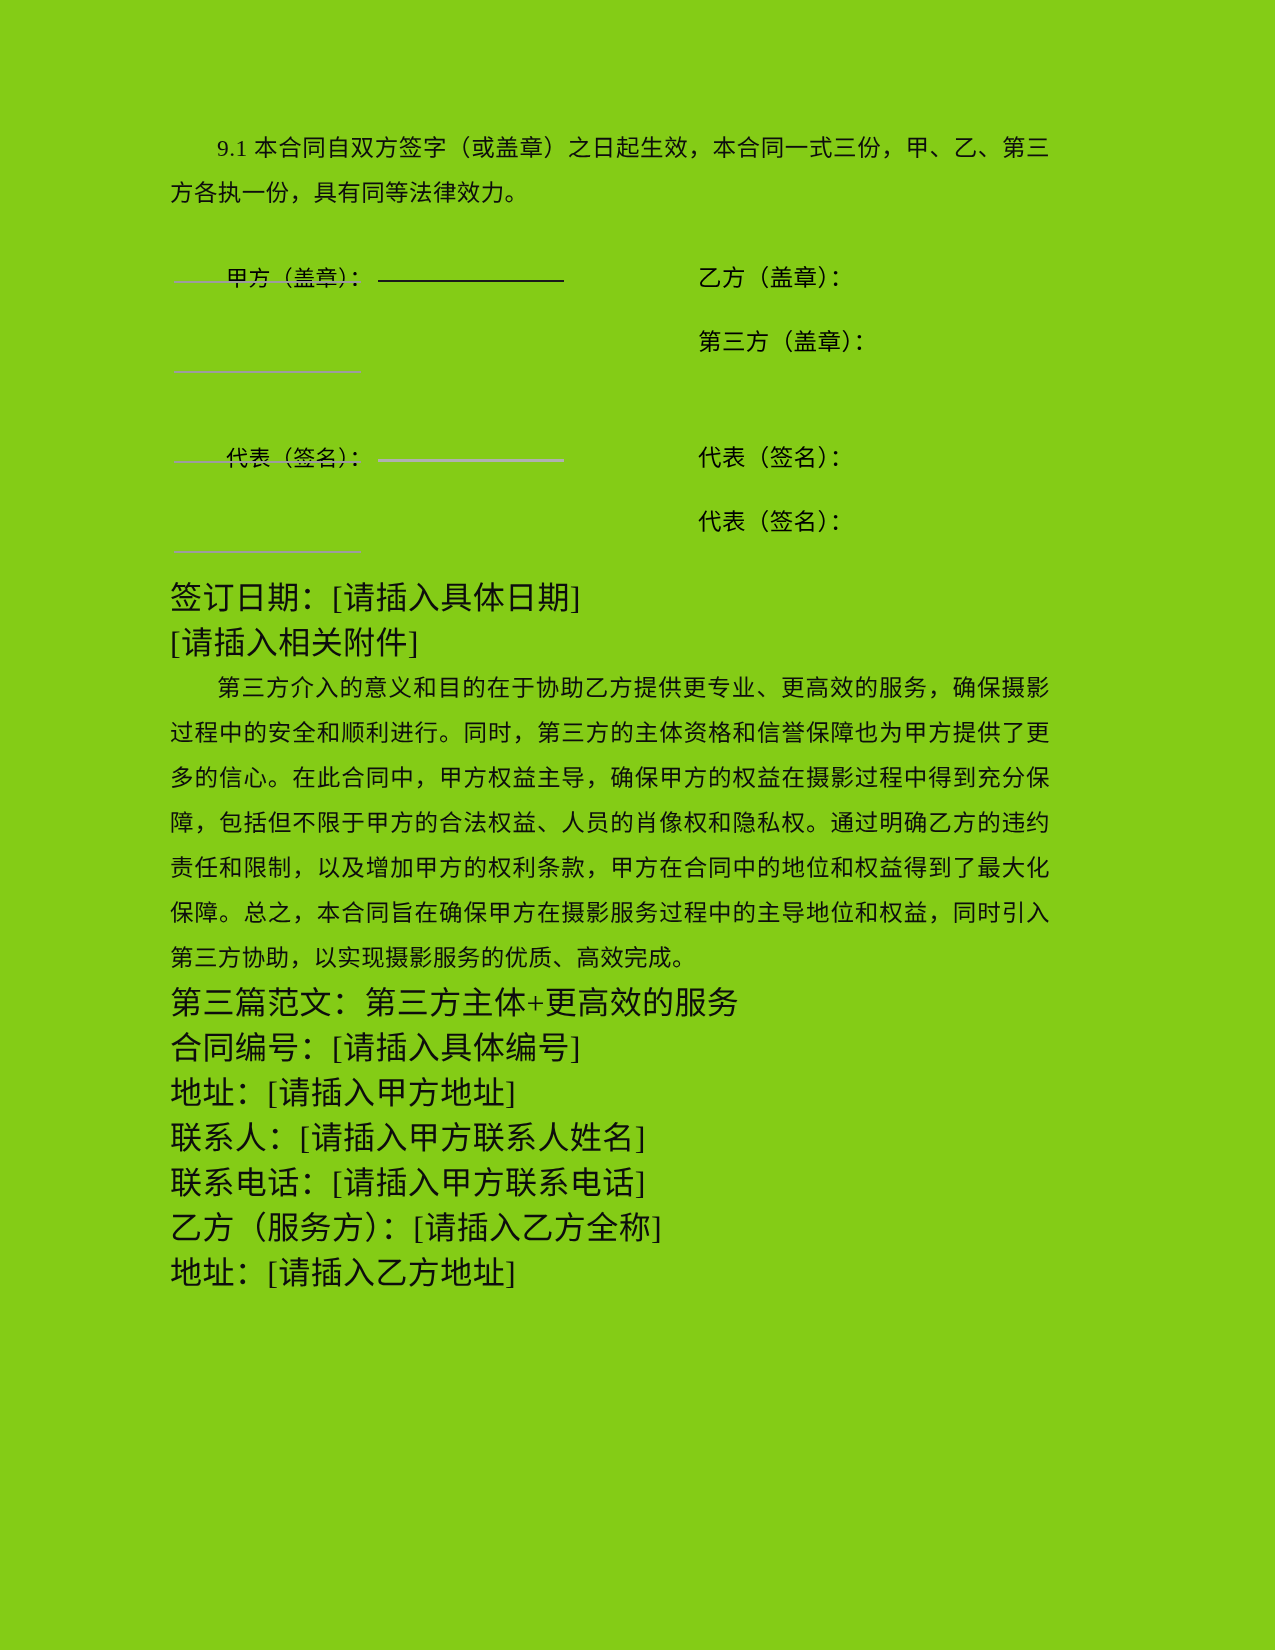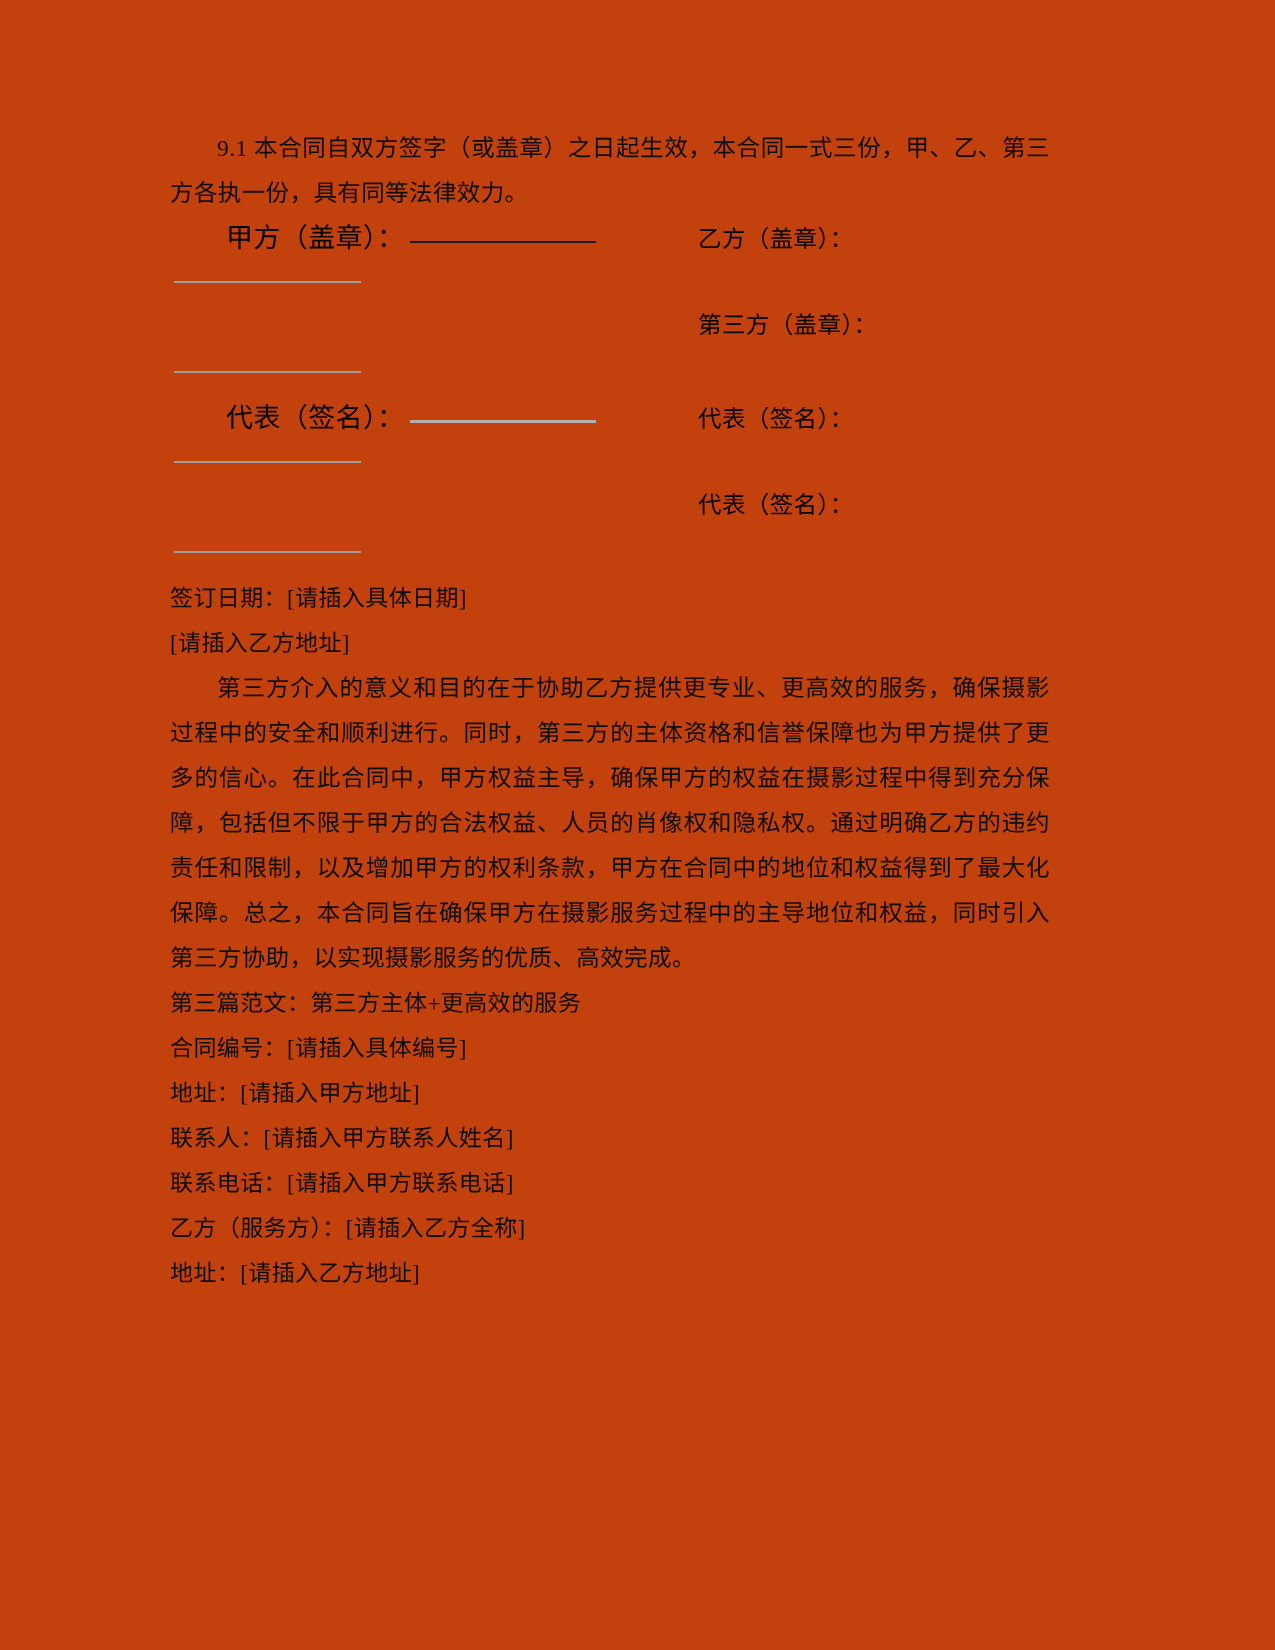--- a/index.html
+++ b/index.html
@@ -16,7 +16,7 @@
     position: relative;
     width: 1275px;
     height: 1650px;
-    background: #c2410c;
+    background: #84cc16;
     box-sizing: border-box;
     overflow: hidden;
   }

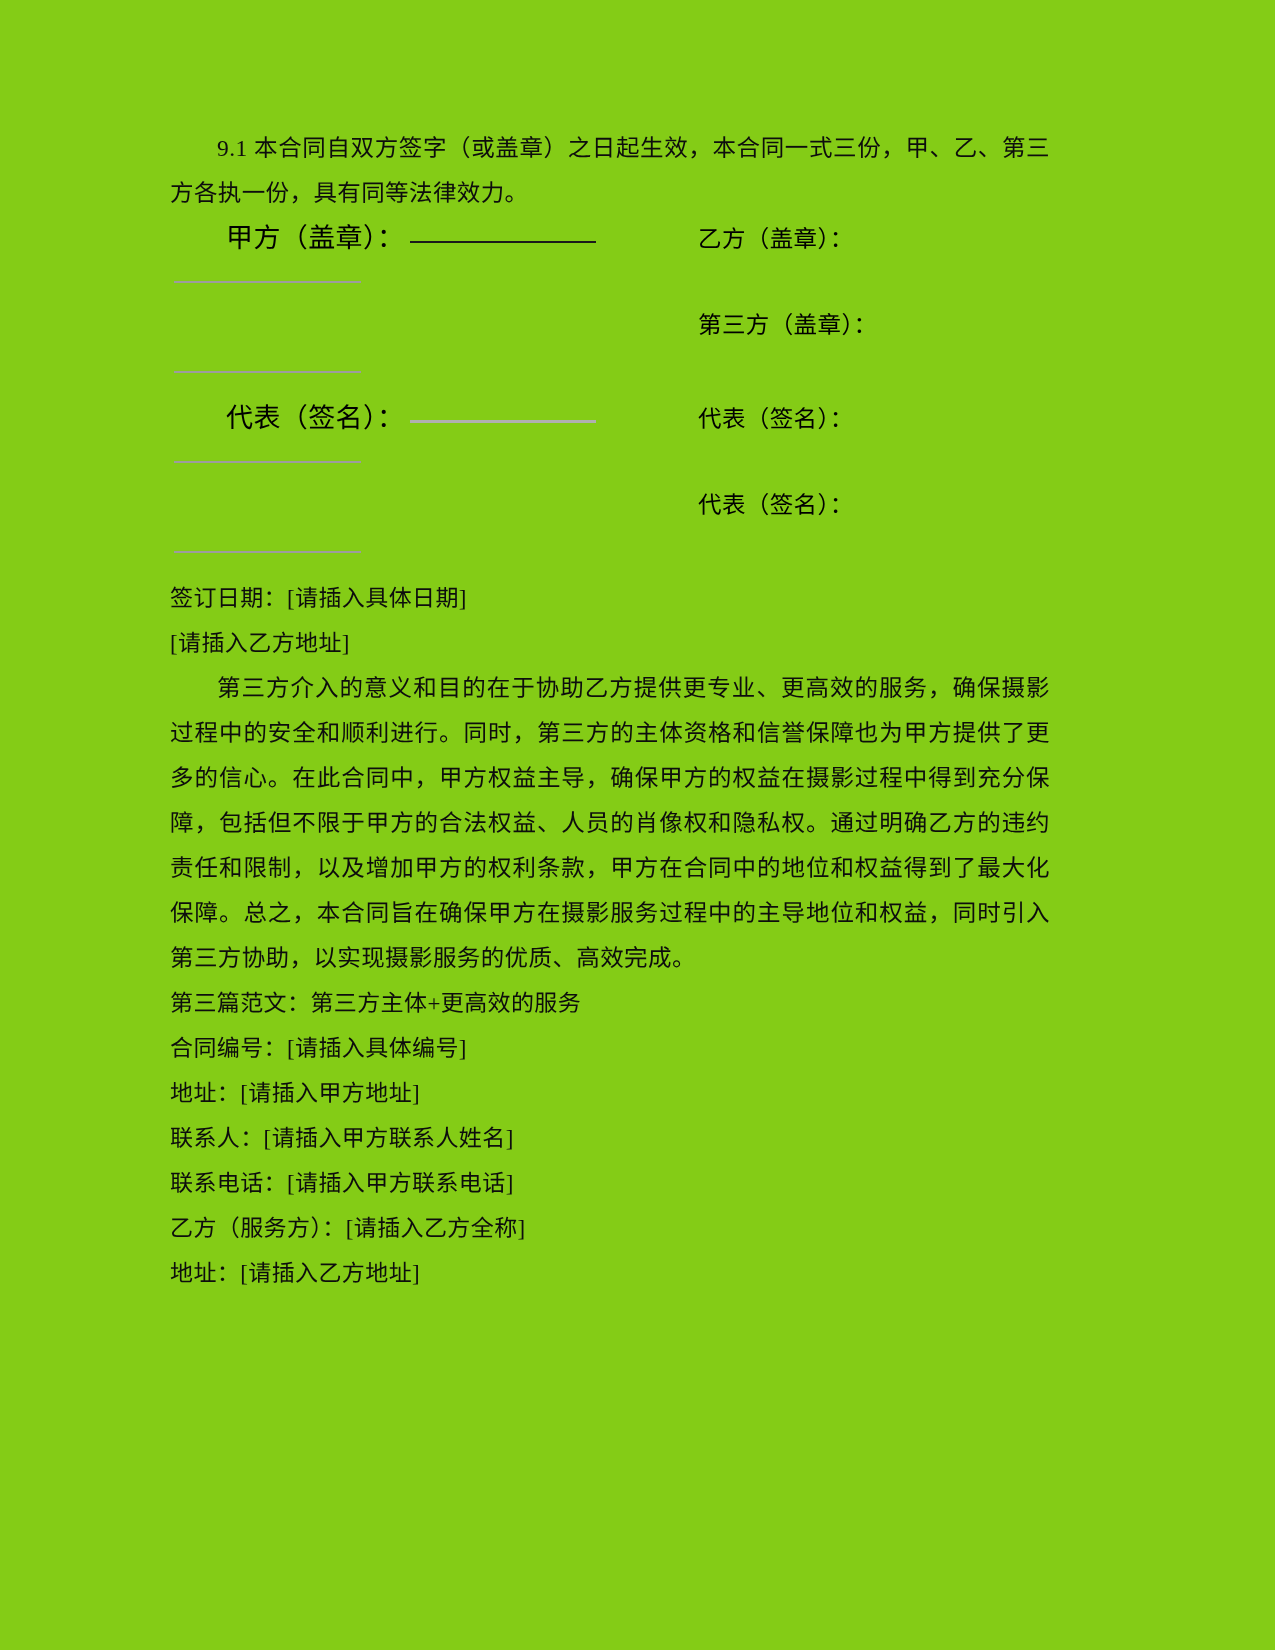--- a/index.html
+++ b/index.html
@@ -58,8 +58,9 @@
     align-items: baseline;
     padding-left: 56px;
     box-sizing: border-box;
-    font-size: 27px;
+    font-size: 22px;
     letter-spacing: 0.4px;
+    margin-top: 44px;
   }
   .sig-right {
     display: flex;

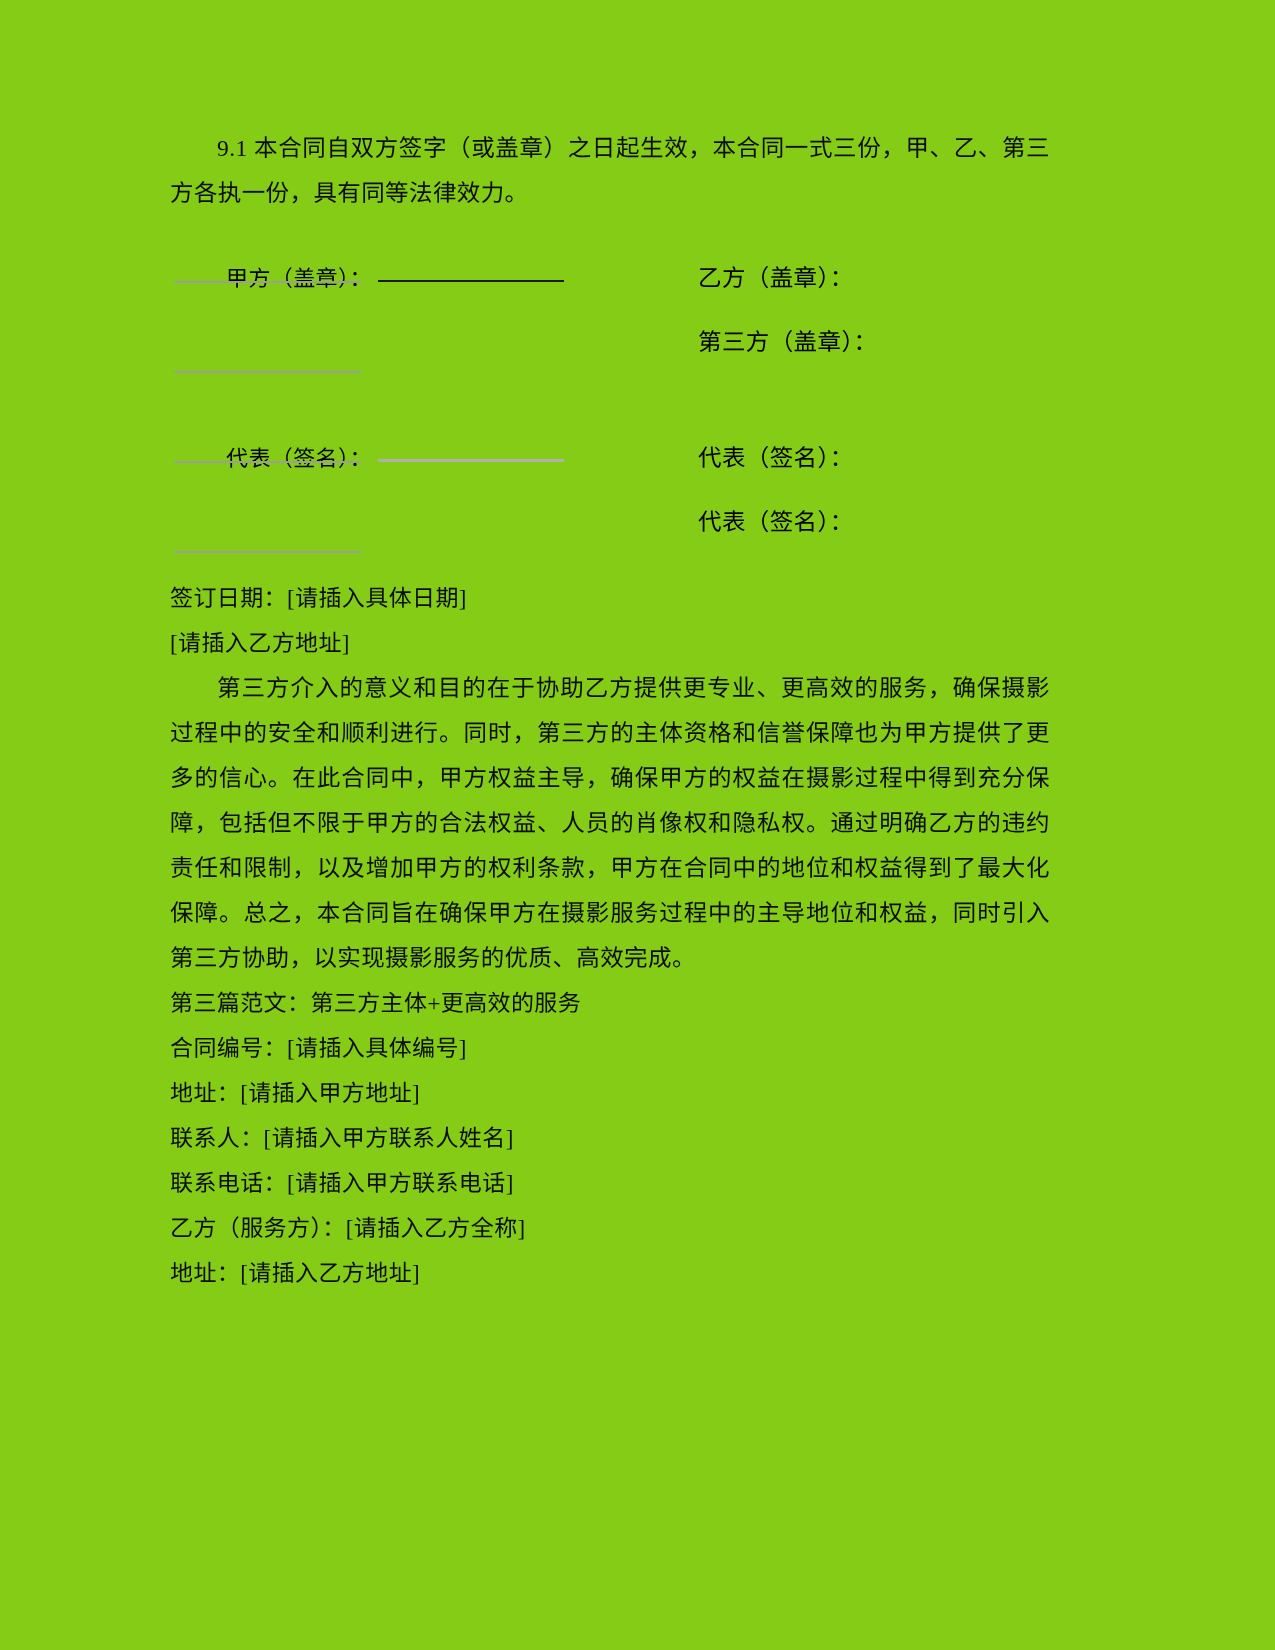--- a/index.html
+++ b/index.html
@@ -40,7 +40,7 @@
     text-indent: 2em;
   }
   .line {
-    font-size: 23px;
+    font-size: 32px;
     line-height: 45px;
     margin: 0;
     letter-spacing: 0.4px;

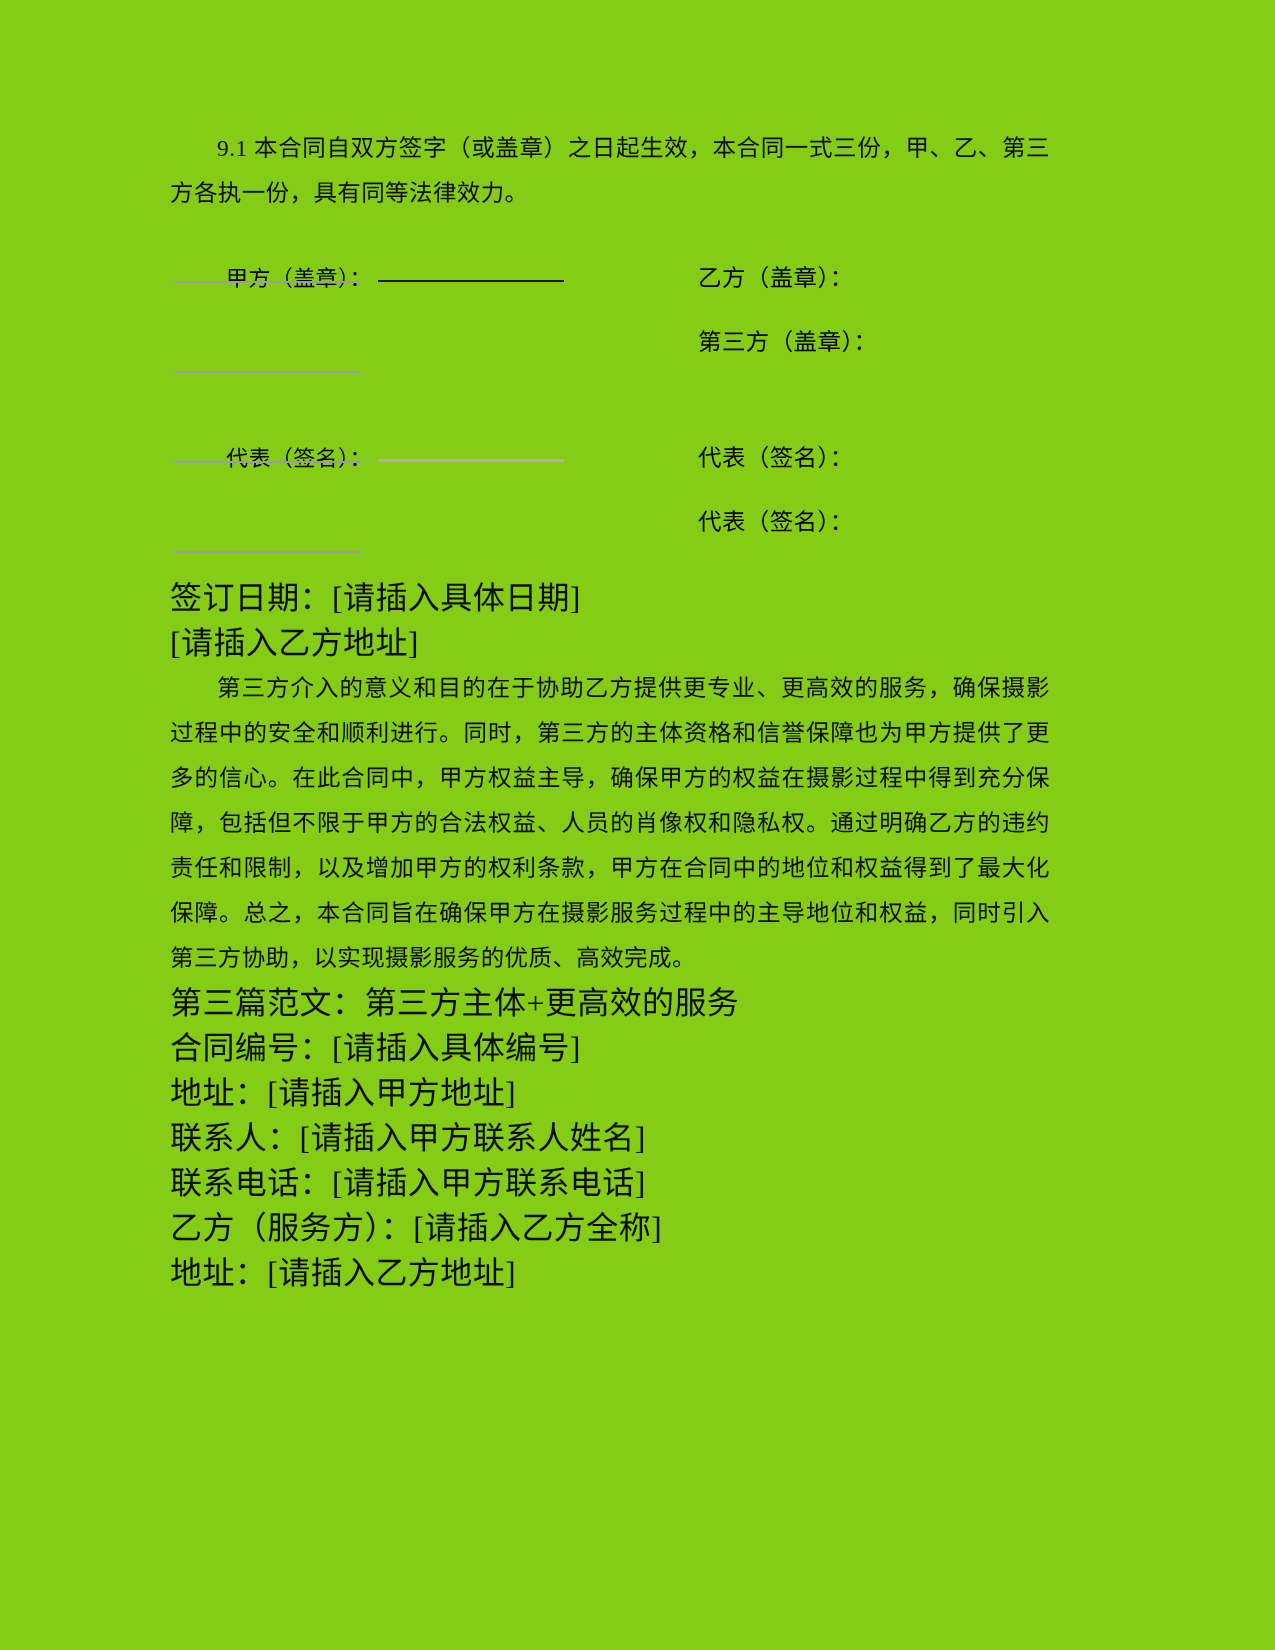--- a/index.html
+++ b/index.html
@@ -148,7 +148,7 @@
 
     <p class="line">签订日期：[请插入具体日期]</p>
 
-    <p class="line">[请插入乙方地址]</p>
+    <p class="line">[请插入相关附件]</p>
 
     <p class="para indent">第三方介入的意义和目的在于协助乙方提供更专业、更高效的服务，确保摄影过程中的安全和顺利进行。同时，第三方的主体资格和信誉保障也为甲方提供了更多的信心。在此合同中，甲方权益主导，确保甲方的权益在摄影过程中得到充分保障，包括但不限于甲方的合法权益、人员的肖像权和隐私权。通过明确乙方的违约责任和限制，以及增加甲方的权利条款，甲方在合同中的地位和权益得到了最大化保障。总之，本合同旨在确保甲方在摄影服务过程中的主导地位和权益，同时引入第三方协助，以实现摄影服务的优质、高效完成。</p>
 

